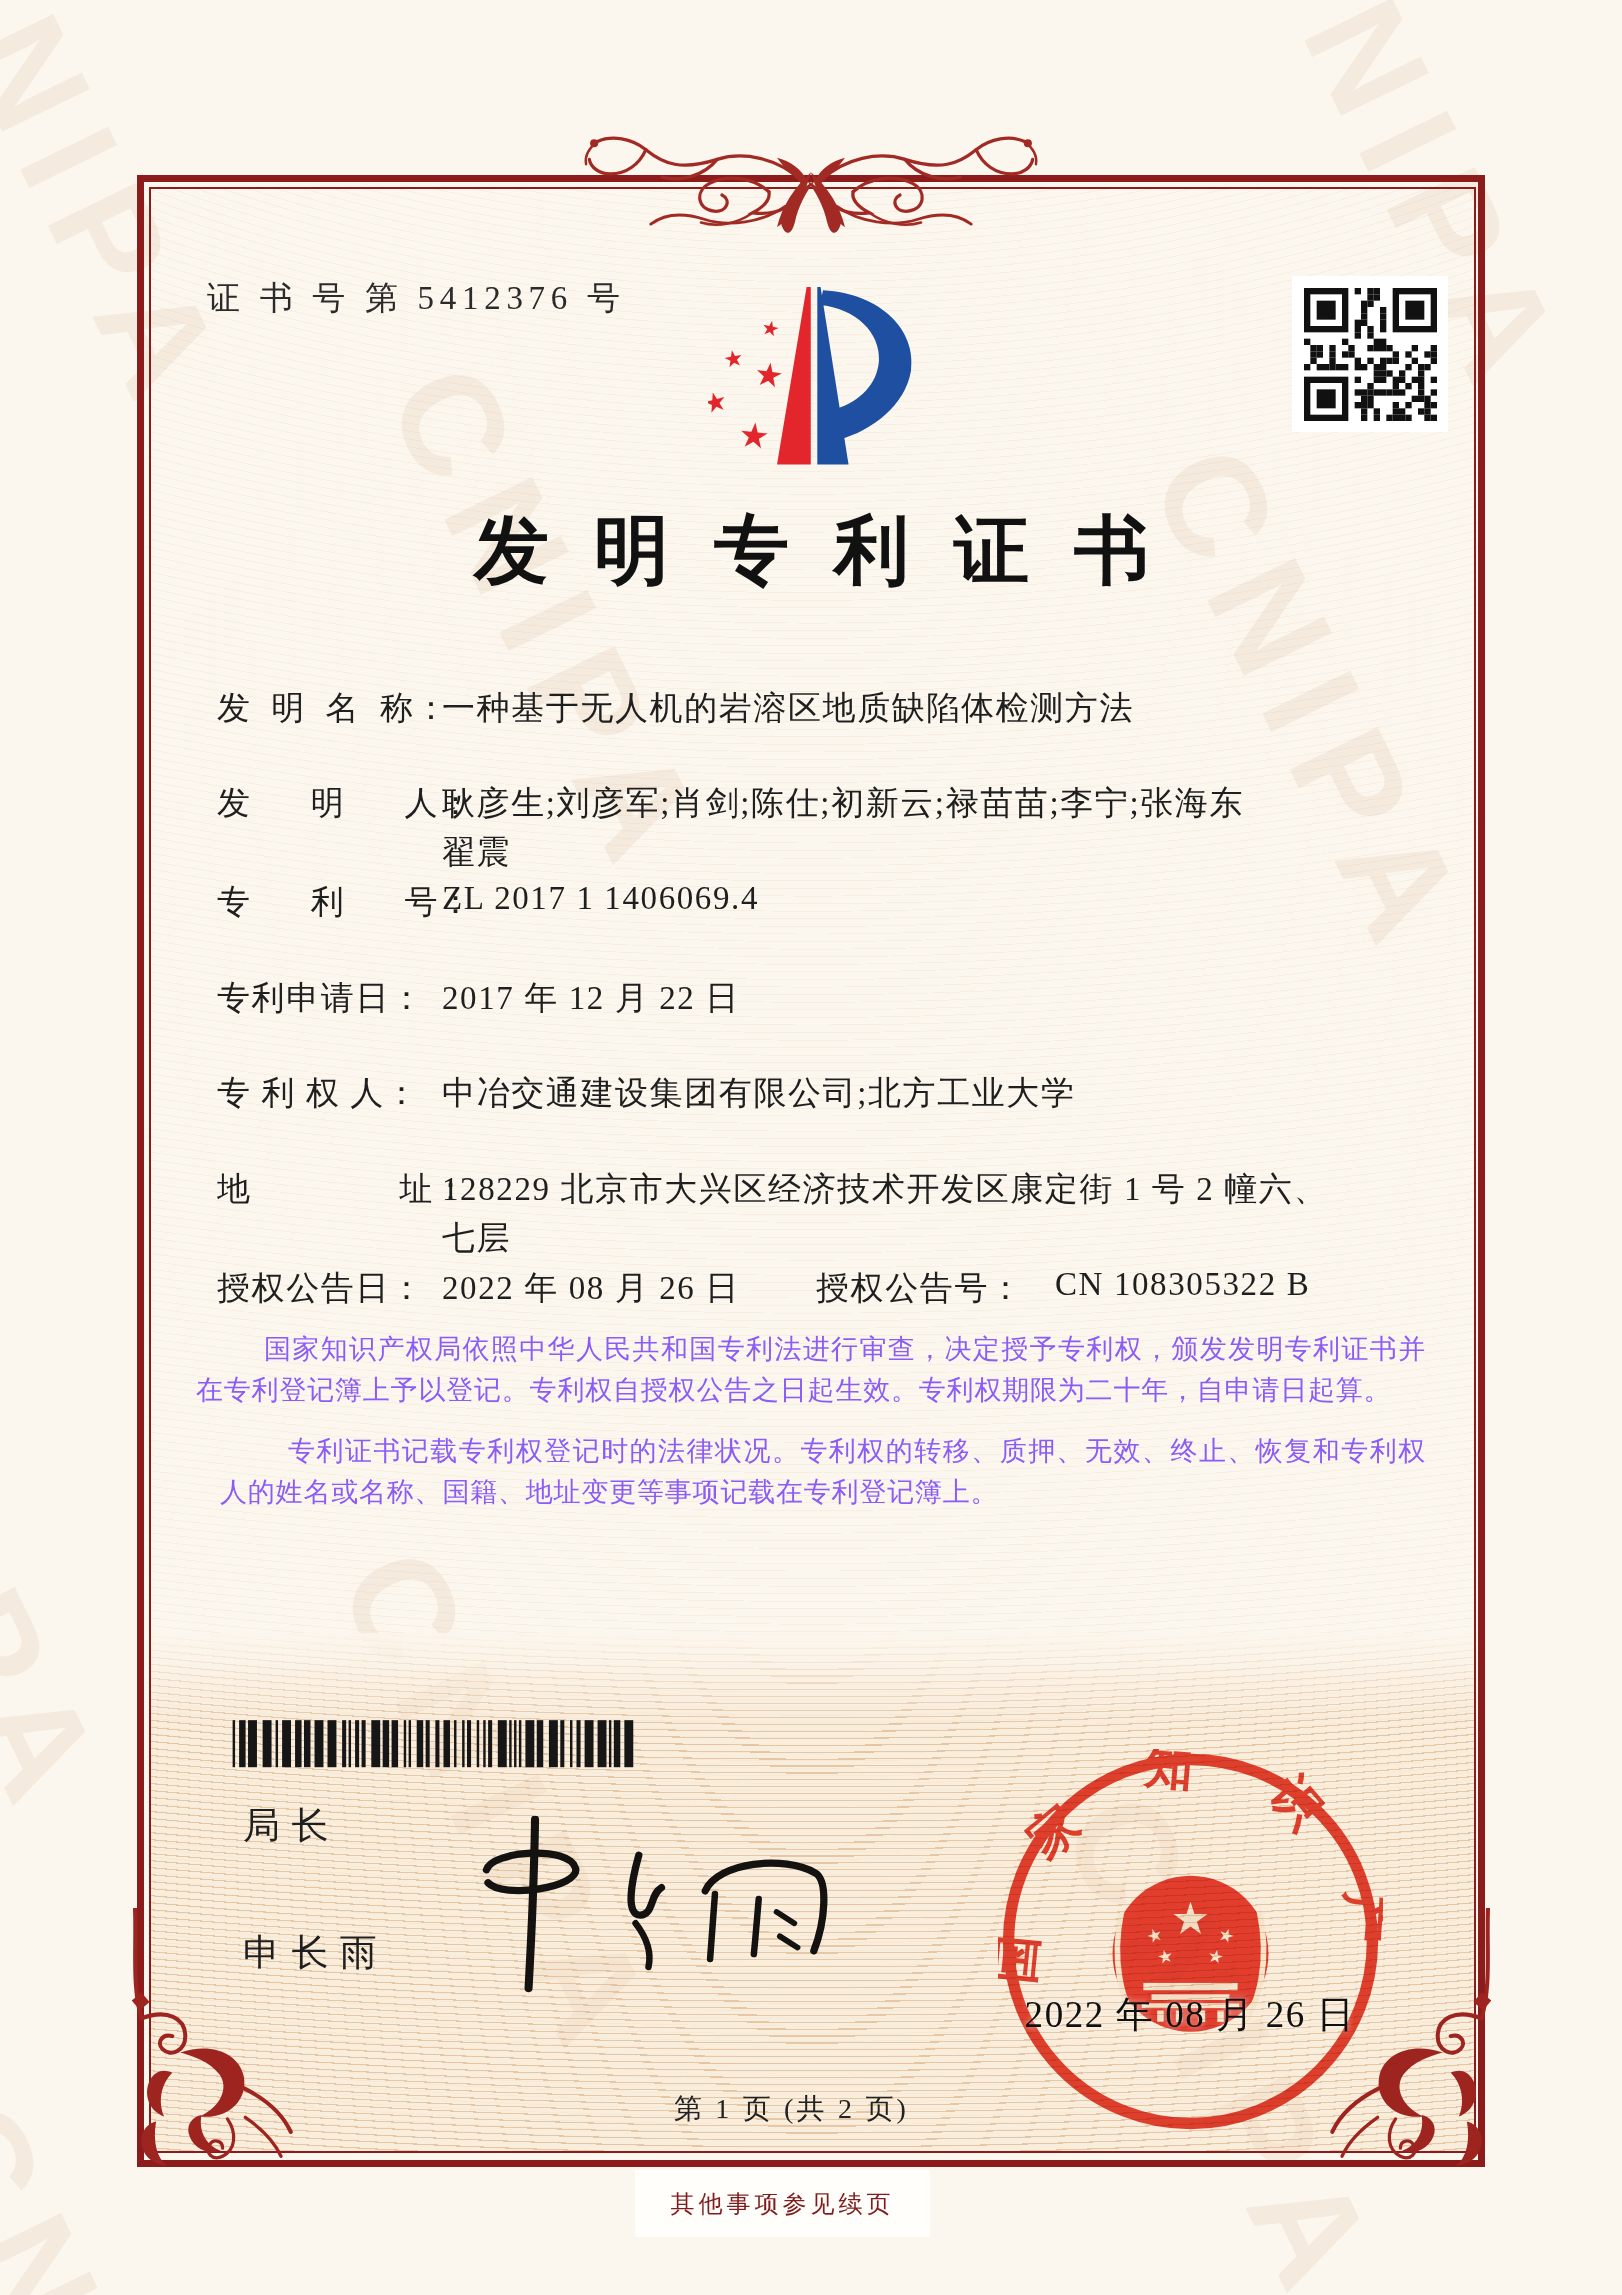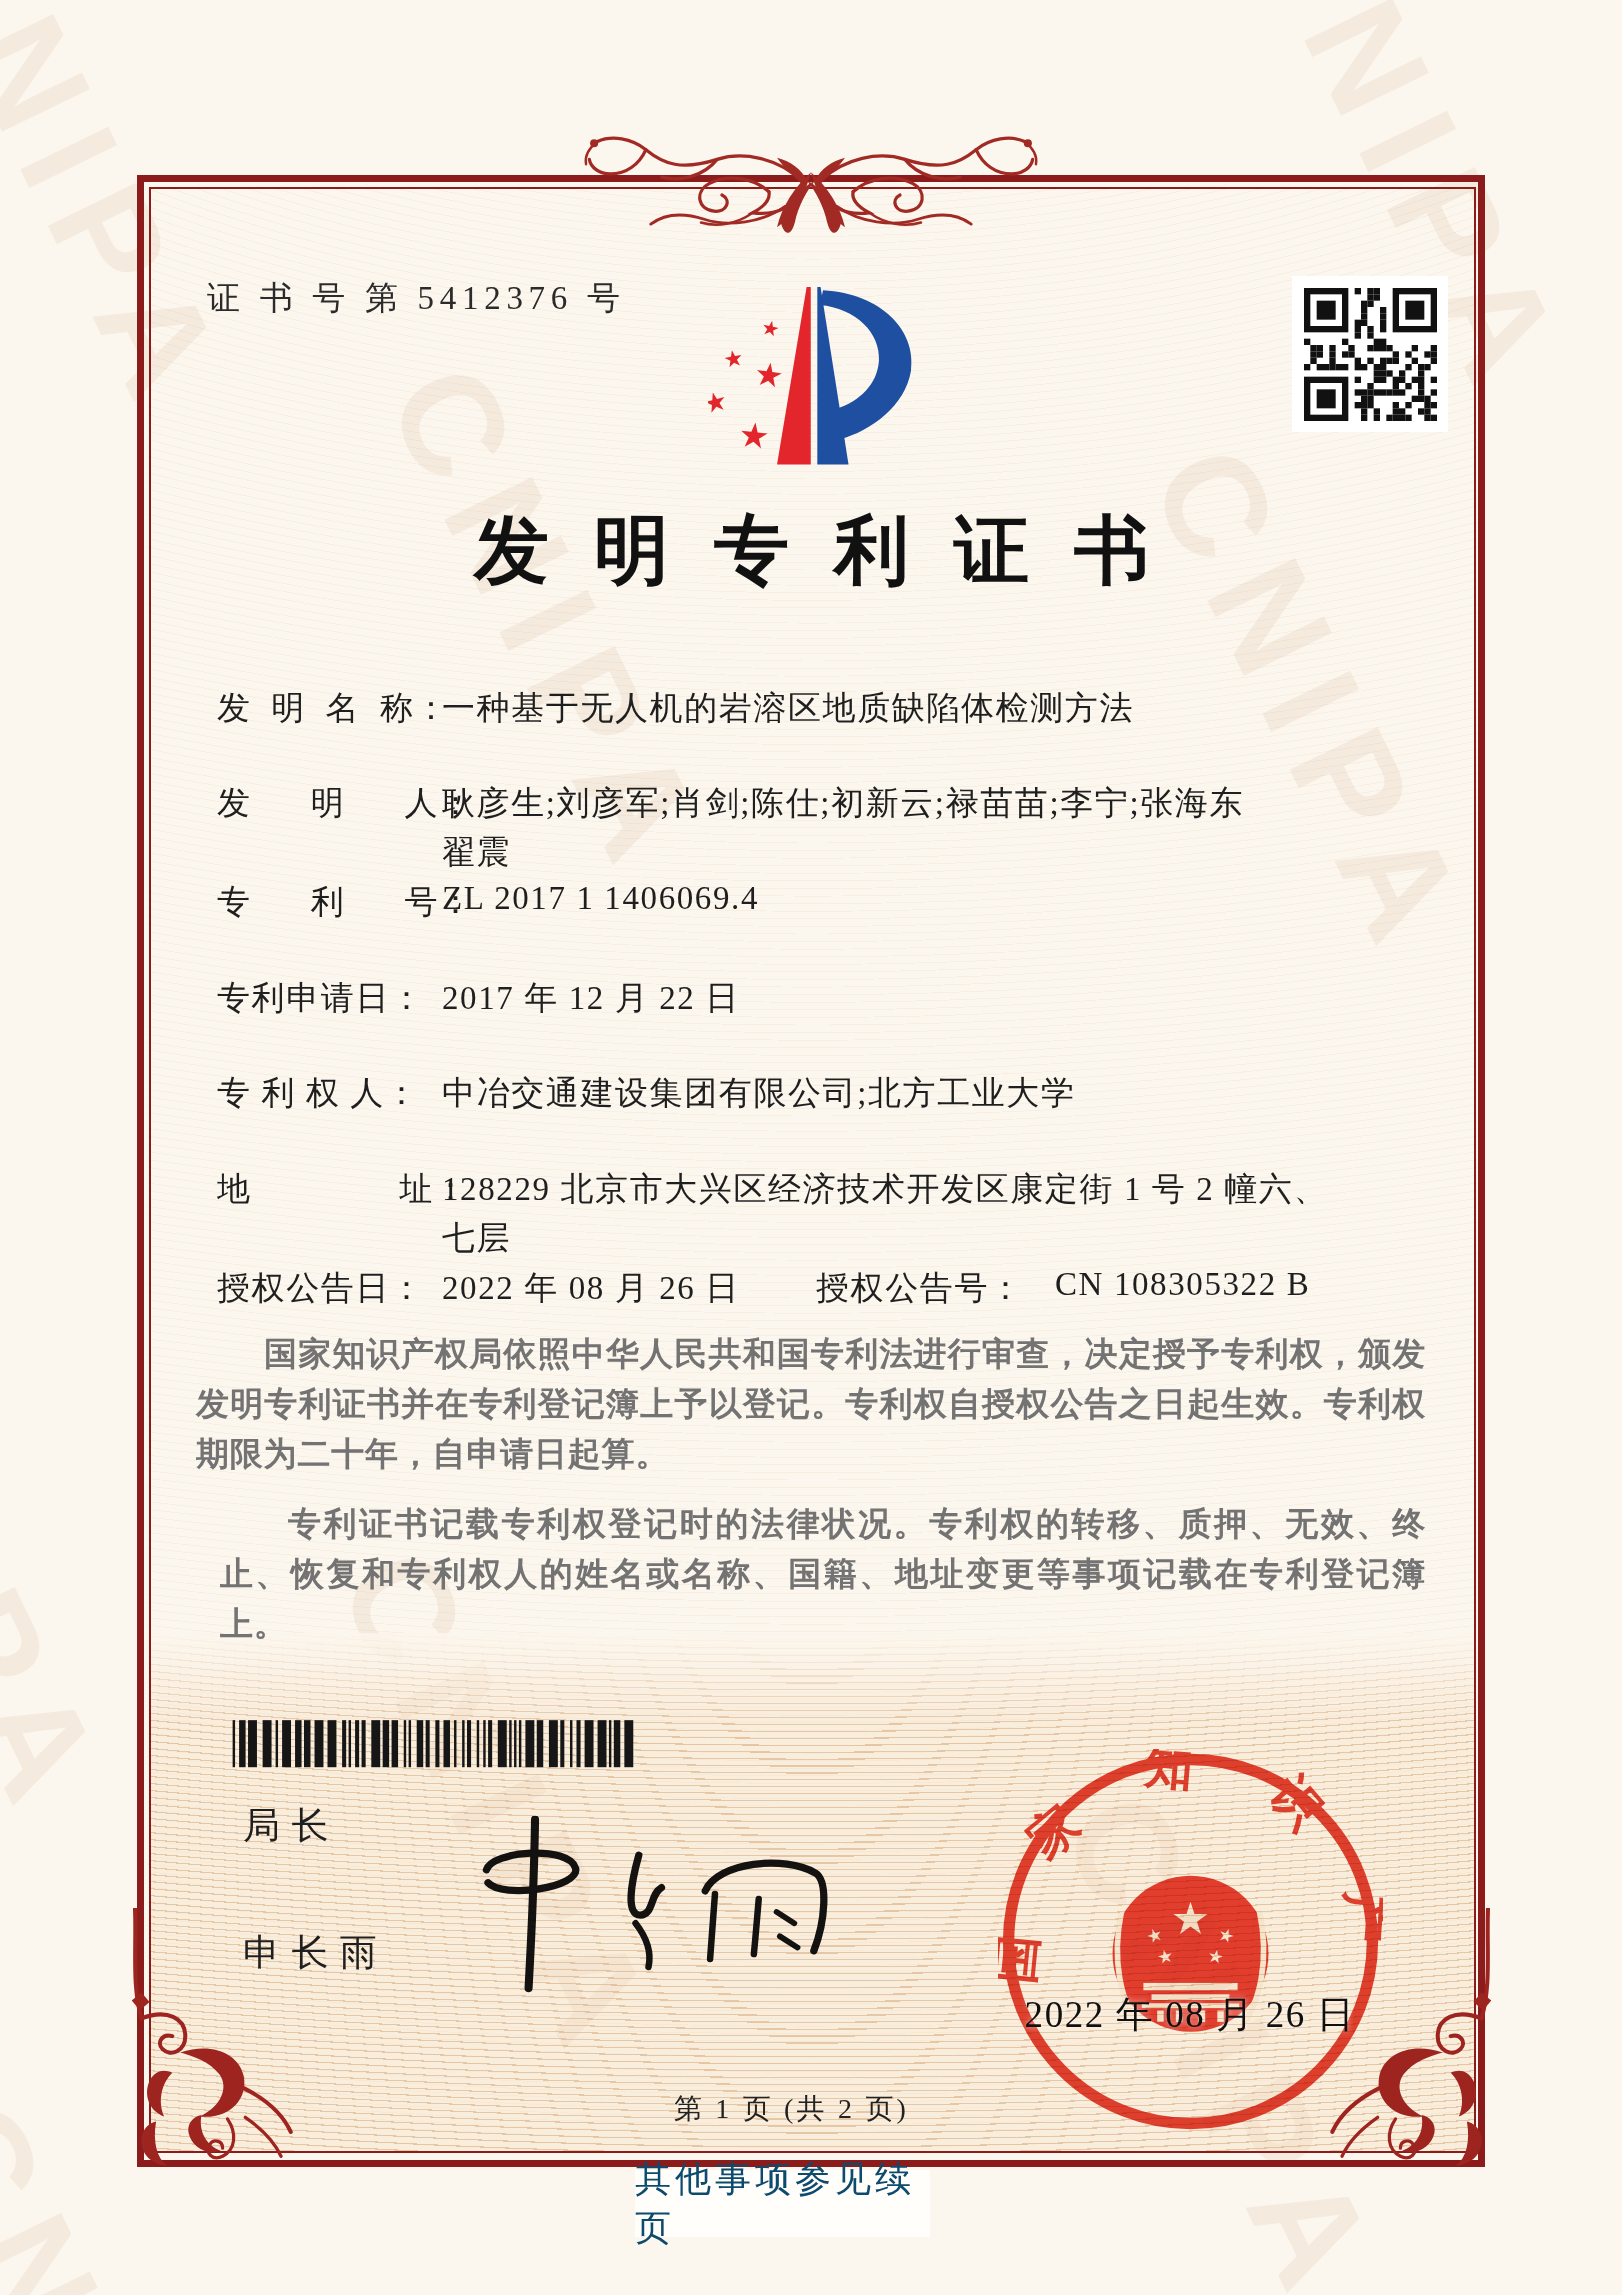--- a/index.html
+++ b/index.html
@@ -52,8 +52,8 @@
   .fld{position:absolute;z-index:5;font-size:33px;letter-spacing:1.6px;white-space:pre;}
   
   .paras{position:absolute;left:196px;top:1329px;width:1230px;z-index:5;}
-  .paras p{margin:0;font-size:33px;line-height:1.52;text-align:justify;
-    text-indent:68px;letter-spacing:0.8px;color:#737373;font-weight:bold;}
+  .paras p{margin:0;font-size:27px;line-height:1.52;text-align:justify;
+    text-indent:68px;letter-spacing:0.8px;color:#8b5cf6;}
   .paras p + p{margin-top:19.5px;margin-left:24px;}
   
   .barcode{position:absolute;left:231px;top:1720px;z-index:5;}

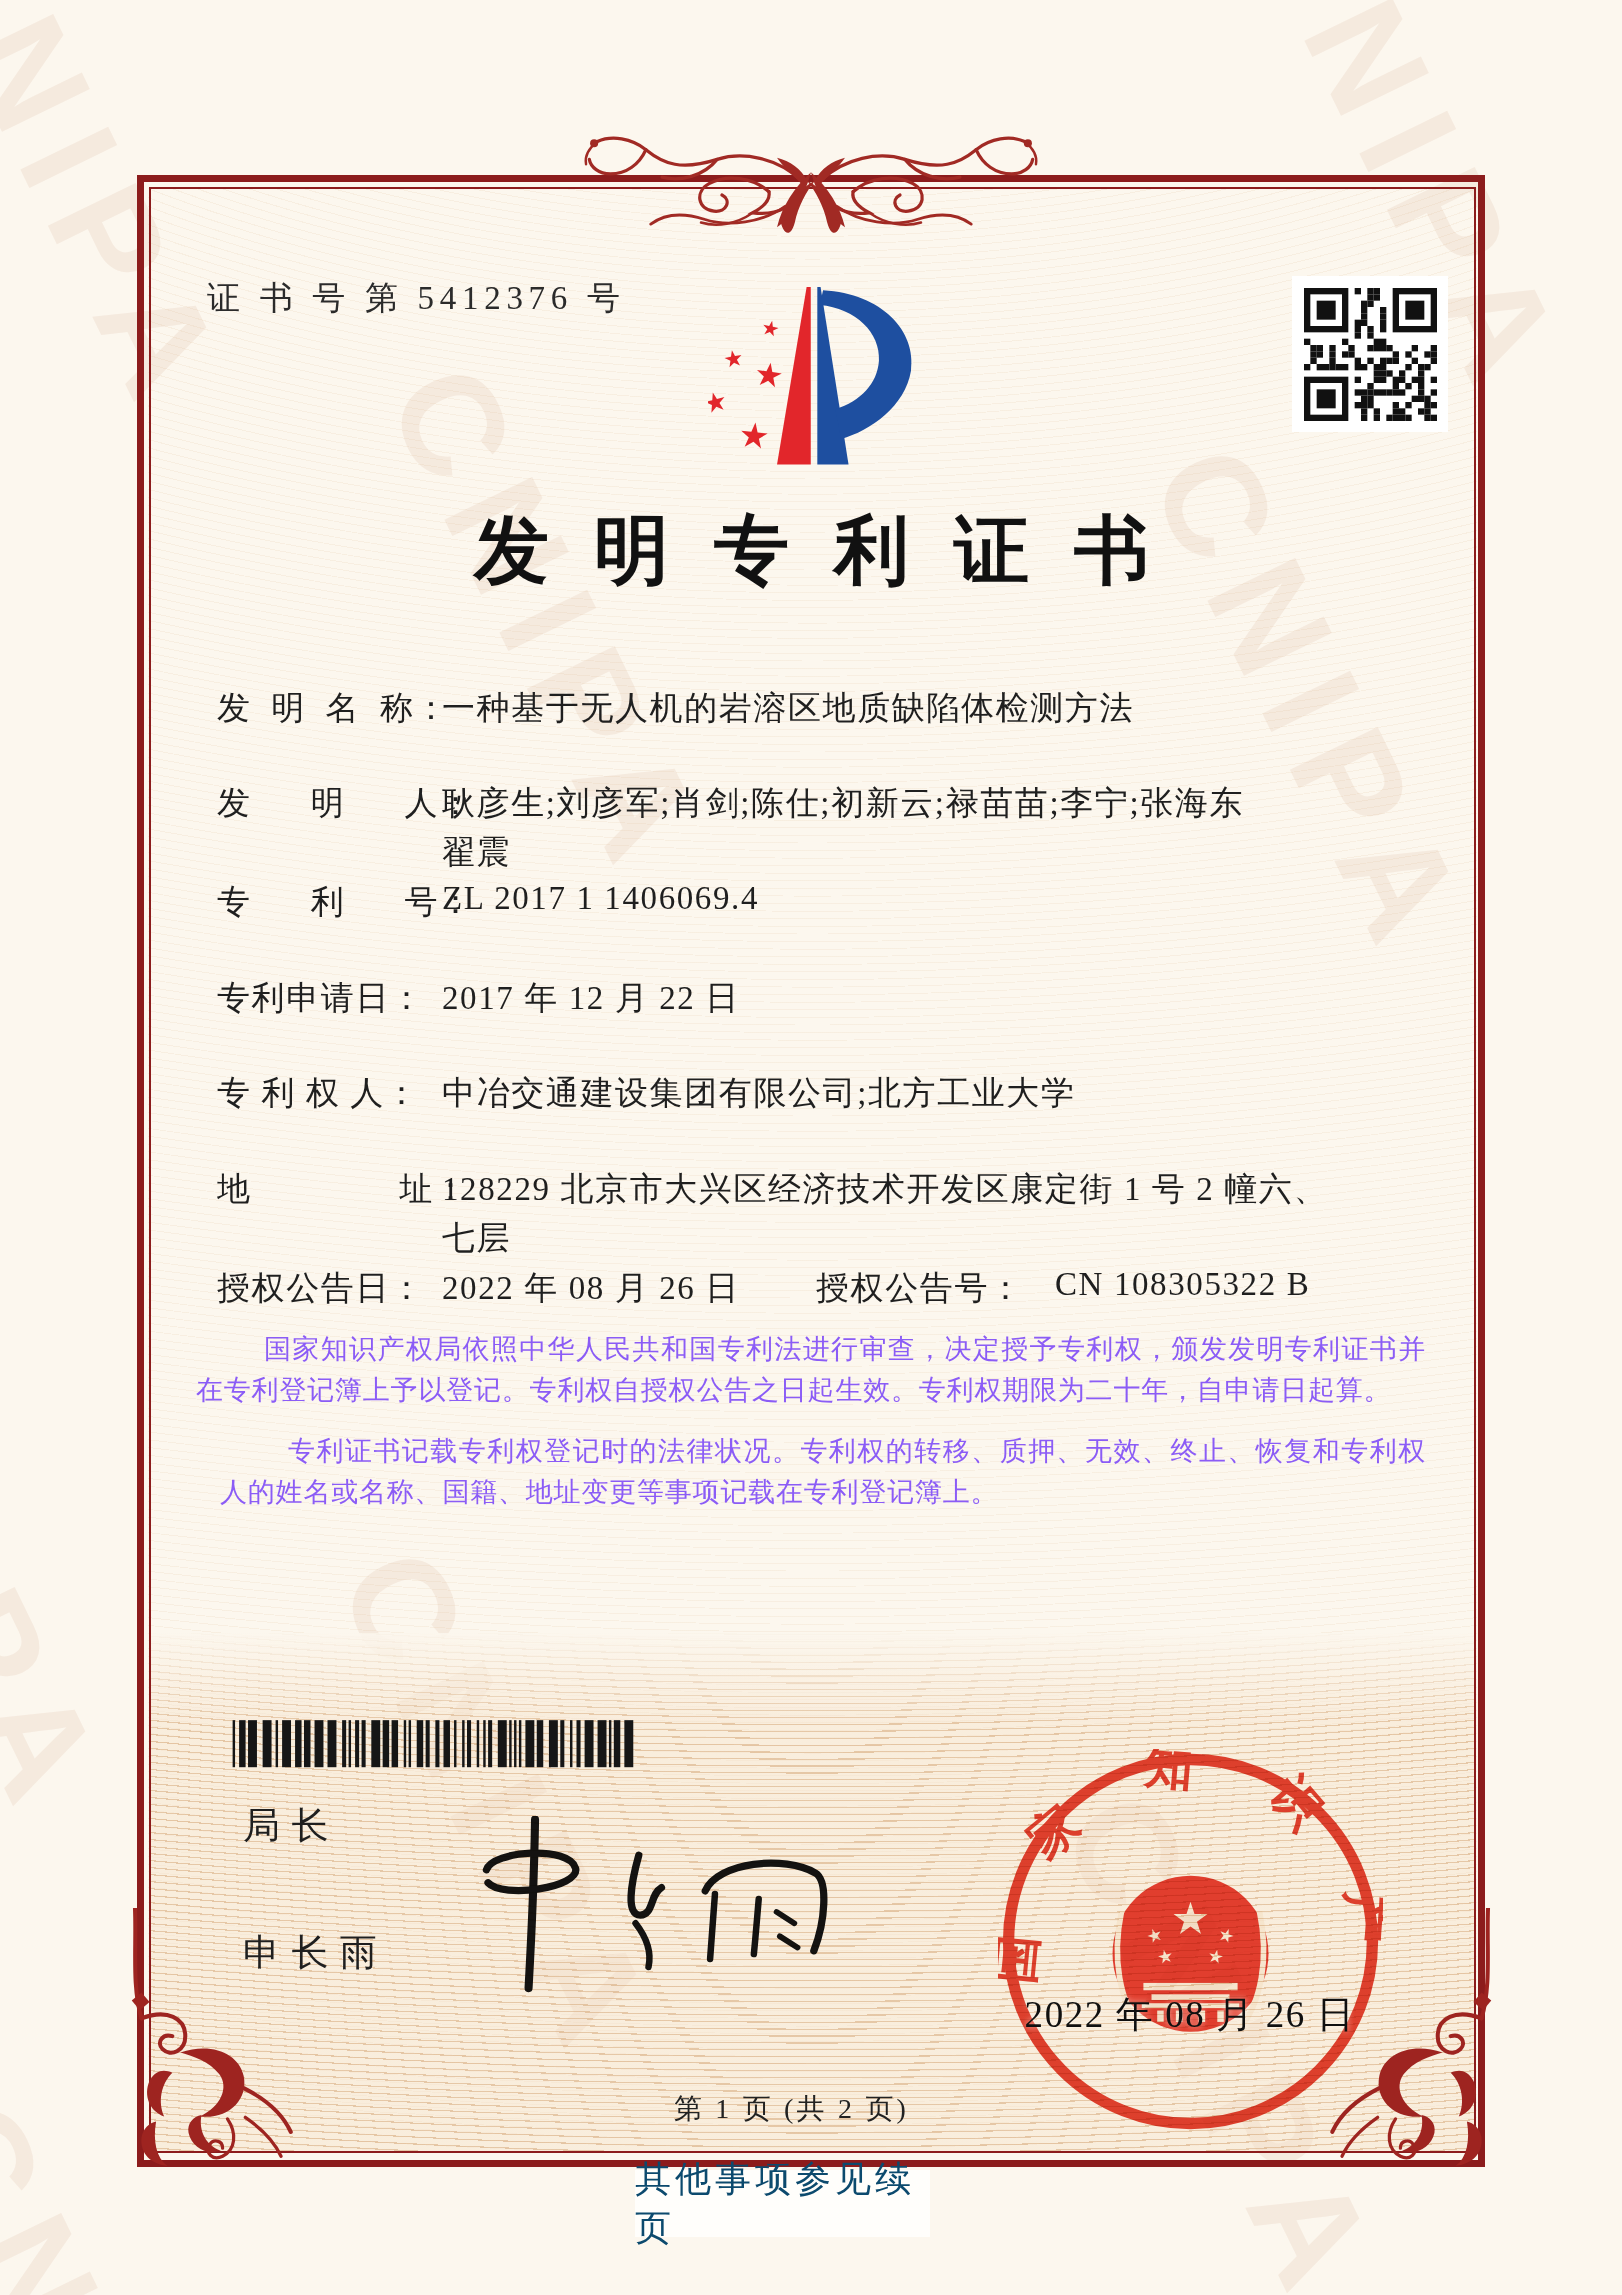--- a/index.html
+++ b/index.html
@@ -68,7 +68,7 @@
     font-size:28px;letter-spacing:3.2px;color:#222;white-space:pre;}
   .note-box{position:absolute;left:635px;top:2170px;width:295px;height:67px;z-index:5;
     background:#fffefb;display:flex;align-items:center;justify-content:center;
-    font-size:36px;letter-spacing:4px;color:#0c4a6e;}
+    font-size:24px;letter-spacing:4px;color:#7f1d1d;}
 </style>
 </head>
 <body>

